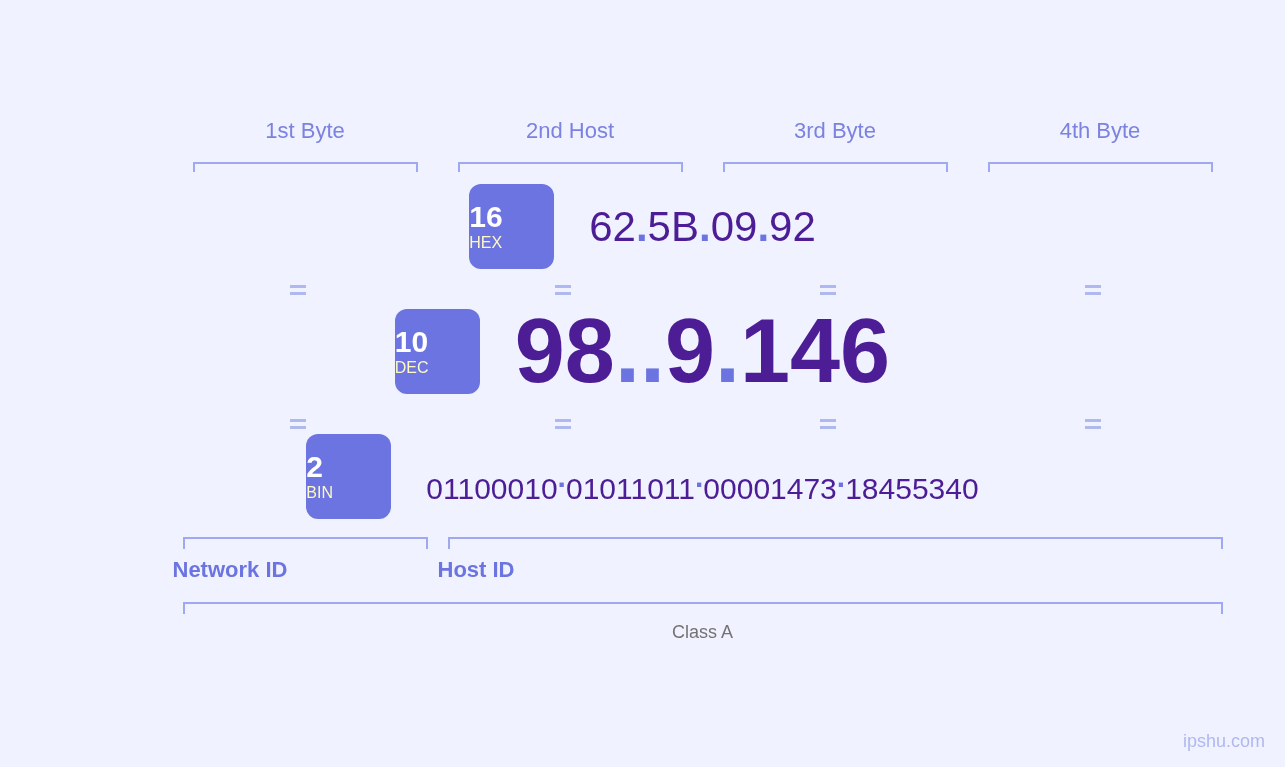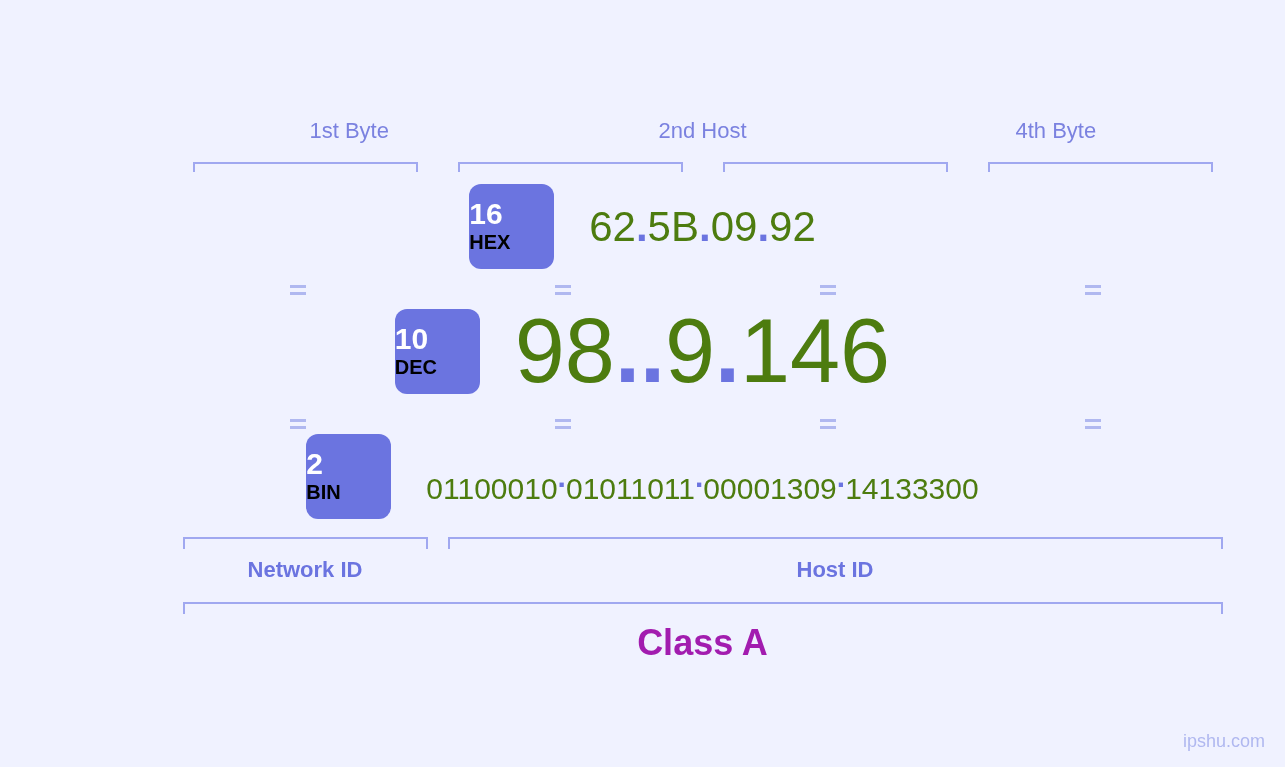--- a/index.html
+++ b/index.html
@@ -215,6 +215,7 @@
   <div class="header-row">
     <div class="byte-label">1st Byte</div>
     <div class="byte-label">2nd Host</div>
+    <div class="byte-label">3rd Byte</div>
     <div class="byte-label">4th Byte</div>
   </div>
 

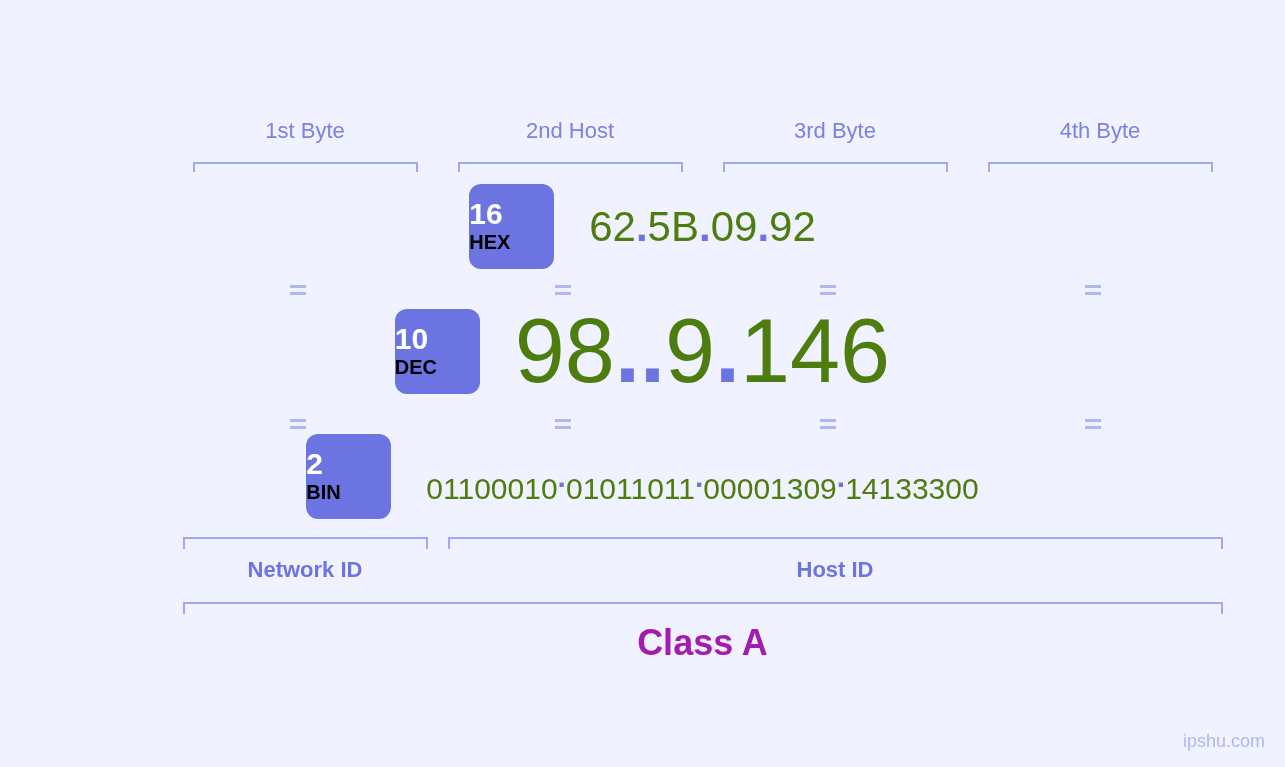--- a/index.html
+++ b/index.html
@@ -110,9 +110,9 @@
     }
 
     .base-badge .base-label {
-      color: #000000;
-      font-size: 20px;
-      font-weight: bold;
+      color: #fef9c3;
+      font-size: 16px;
+      font-weight: normal;
       margin-top: 2px;
     }
 

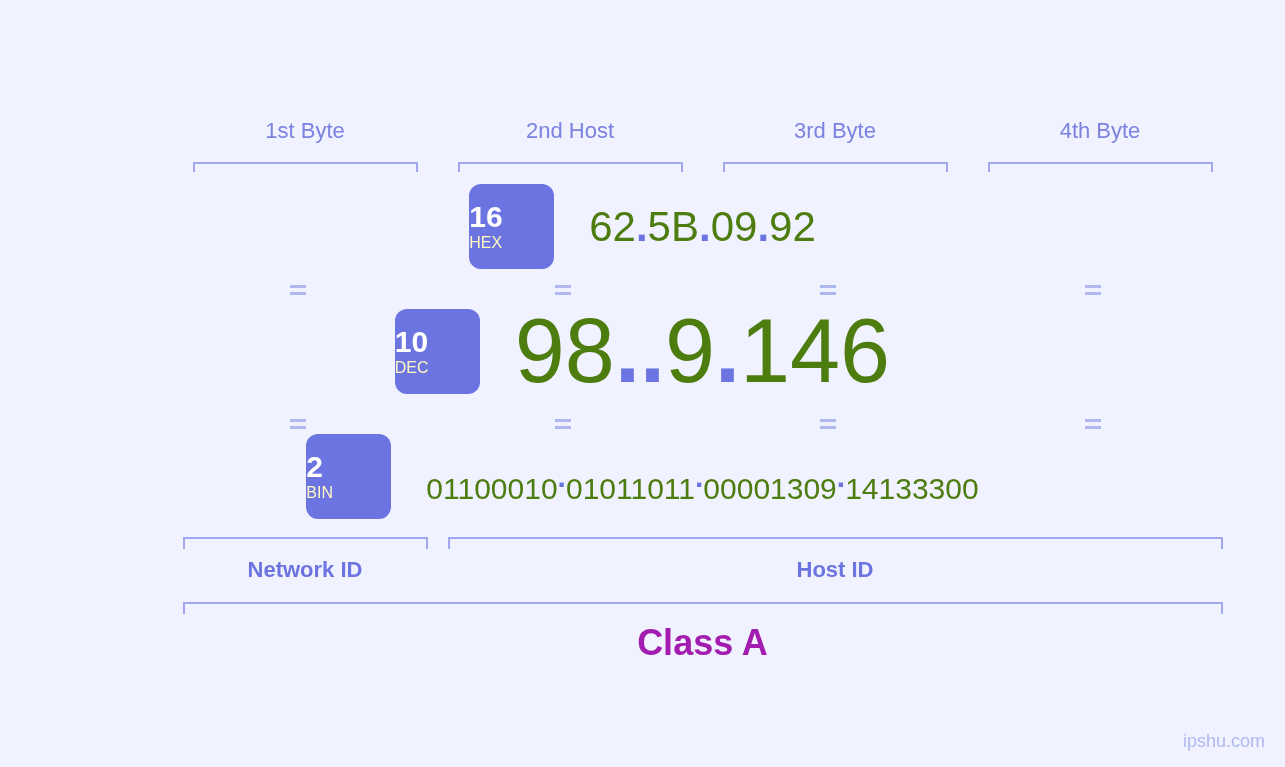--- a/index.html
+++ b/index.html
@@ -125,7 +125,7 @@
     .byte-value {
       flex: 1;
       text-align: center;
-      color: #4d7c0f;
+      color: #4c1d95;
     }
 
     .byte-value.hex {

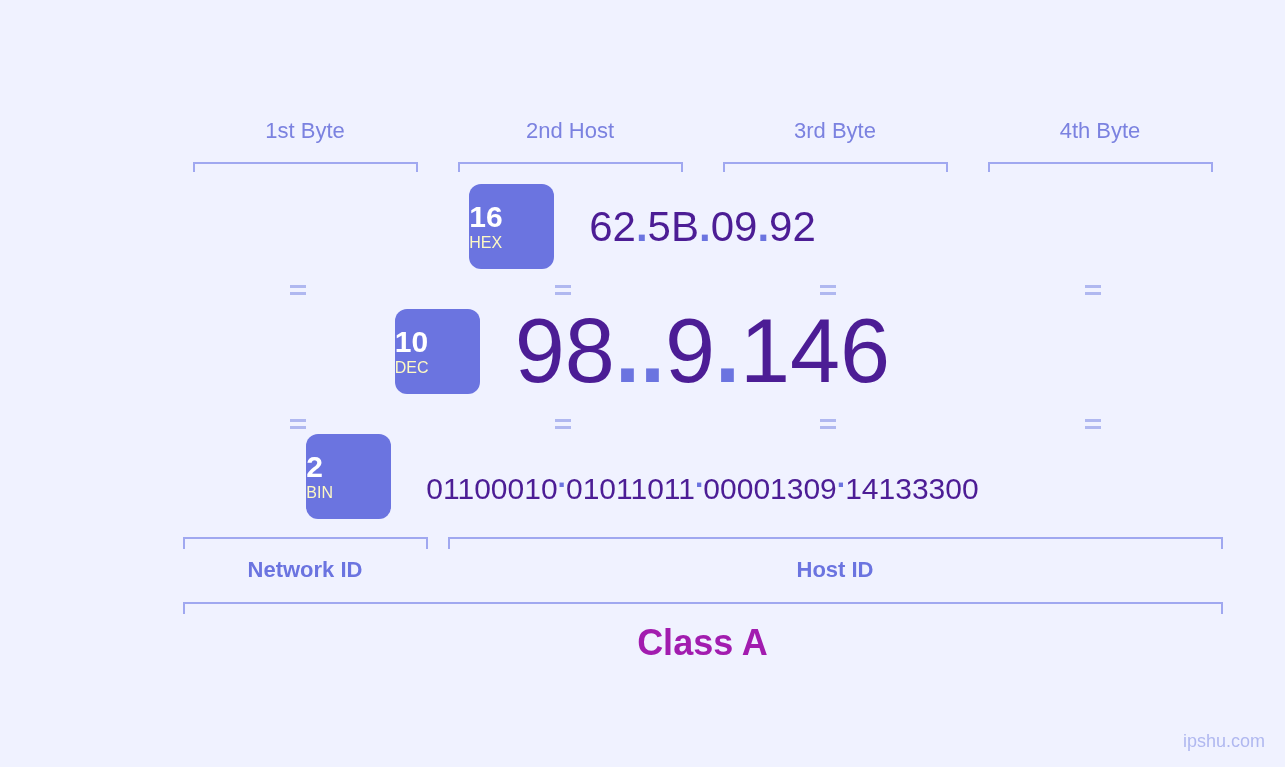--- a/index.html
+++ b/index.html
@@ -134,7 +134,7 @@
 
     .byte-value.dec {
       font-size: 90px;
-      font-weight: normal;
+      font-weight: bold;
     }
 
     .byte-value.bin {

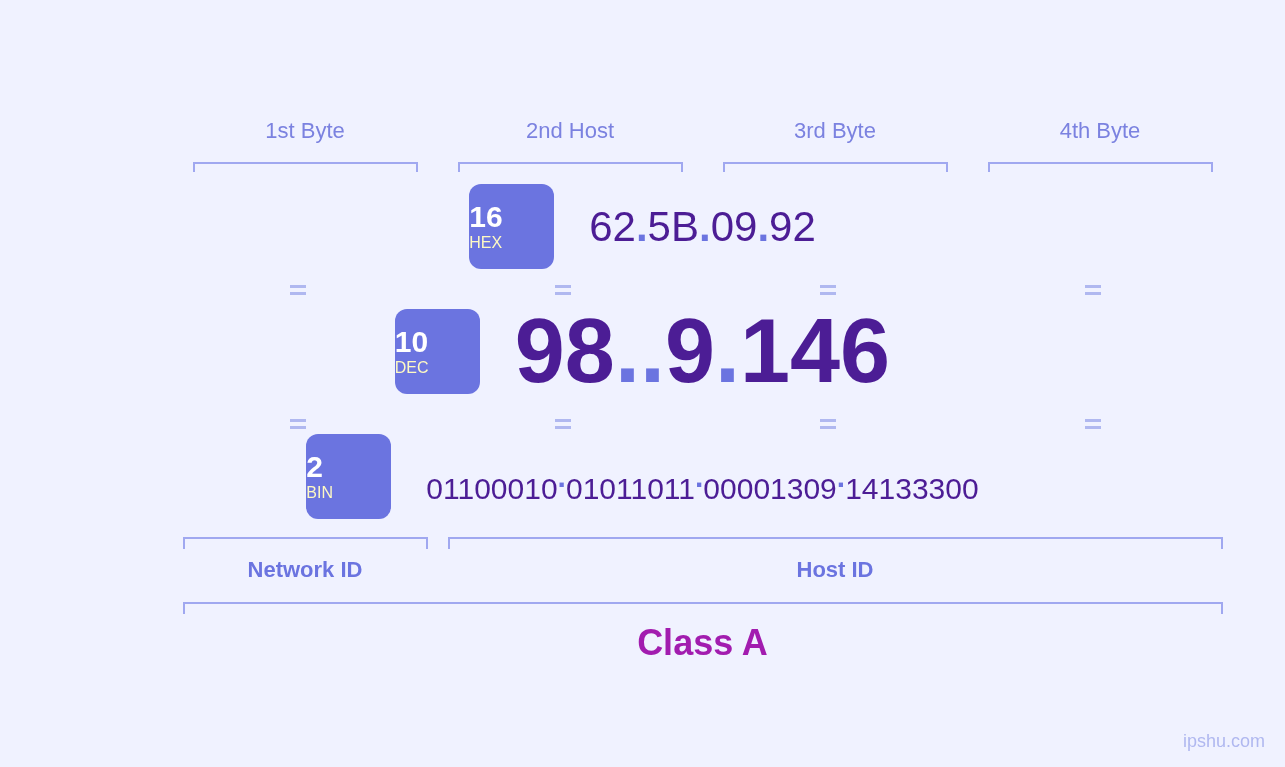--- a/index.html
+++ b/index.html
@@ -337,7 +337,7 @@
       <div class="dot bin">.</div>
       <div class="byte-value bin">01011011</div>
       <div class="dot bin">.</div>
-      <div class="byte-value bin">00001309</div>
+      <div class="byte-value bin">00001473</div>
       <div class="dot bin">.</div>
       <div class="byte-value bin">14133300</div>
     </div>

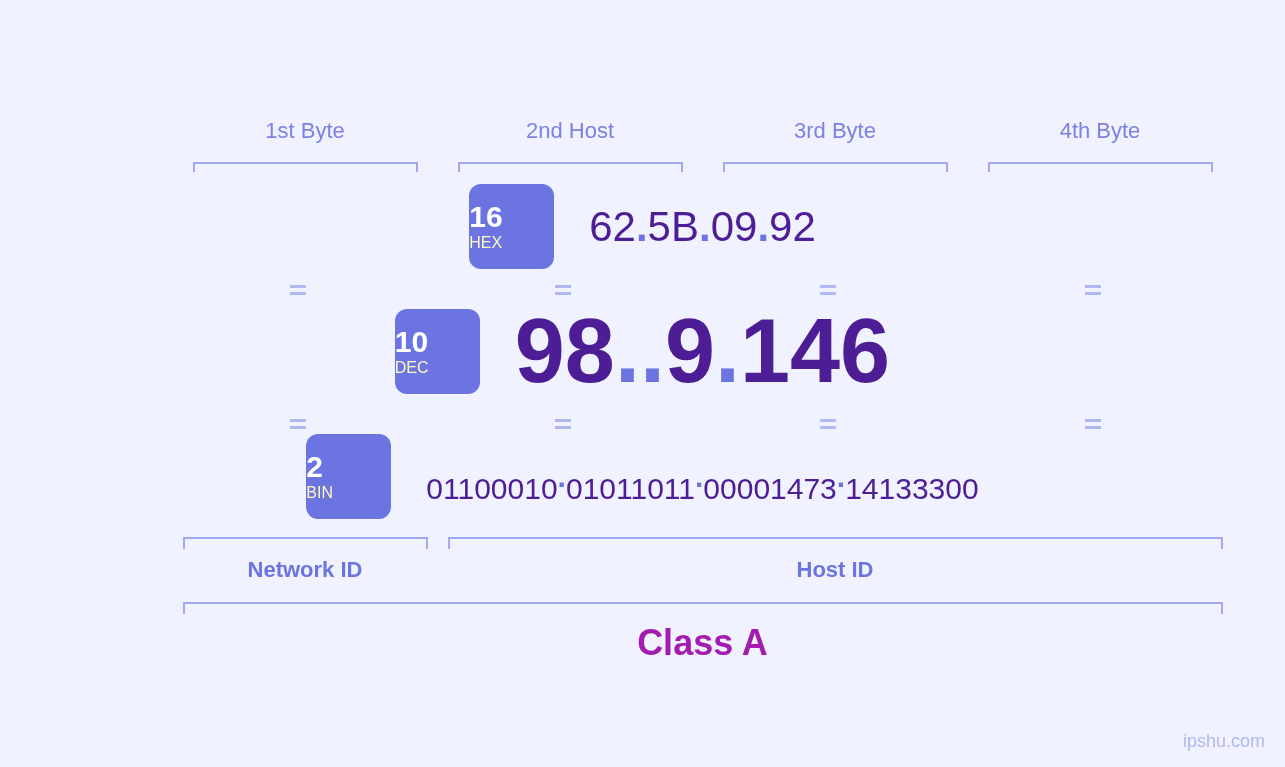--- a/index.html
+++ b/index.html
@@ -339,7 +339,7 @@
       <div class="dot bin">.</div>
       <div class="byte-value bin">00001473</div>
       <div class="dot bin">.</div>
-      <div class="byte-value bin">14133300</div>
+      <div class="byte-value bin">18455340</div>
     </div>
   </div>
 

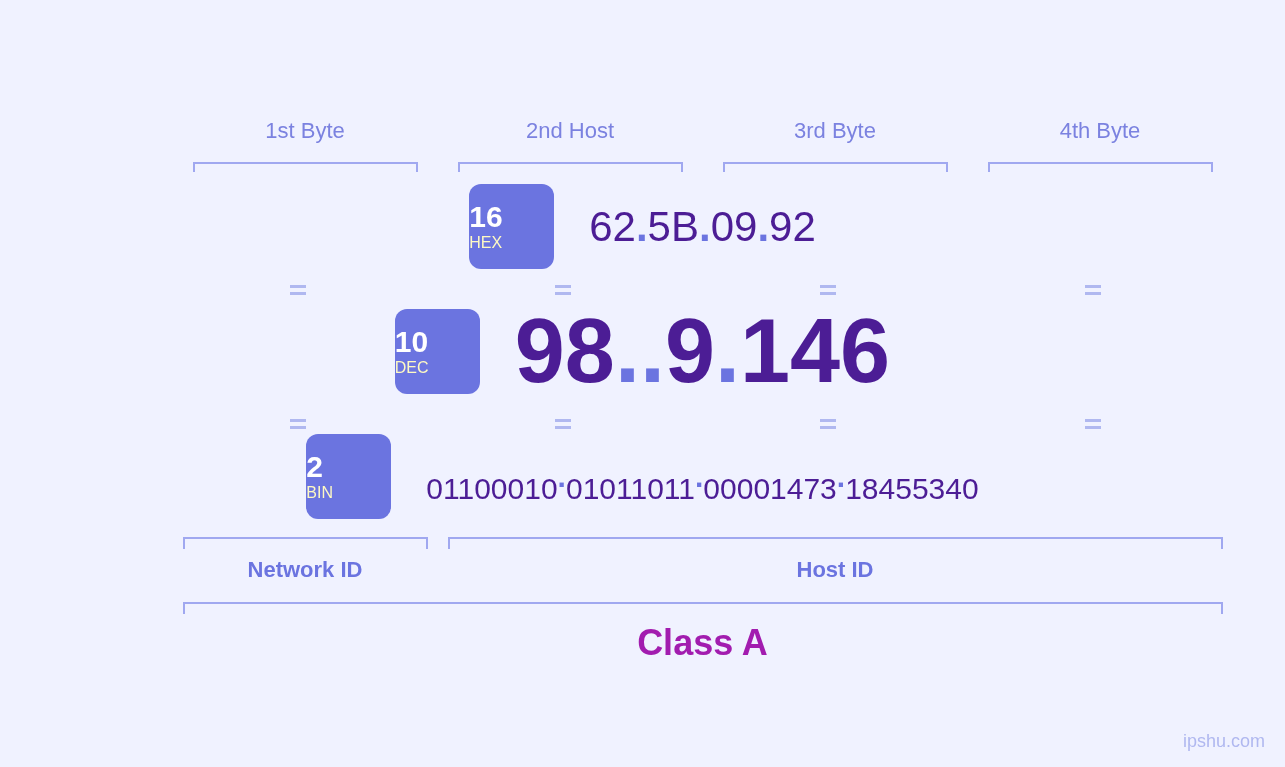--- a/index.html
+++ b/index.html
@@ -183,7 +183,6 @@
     }
 
     .bracket-label {
-      text-align: center;
       color: #6b74e0;
       font-size: 22px;
       margin-top: 8px;

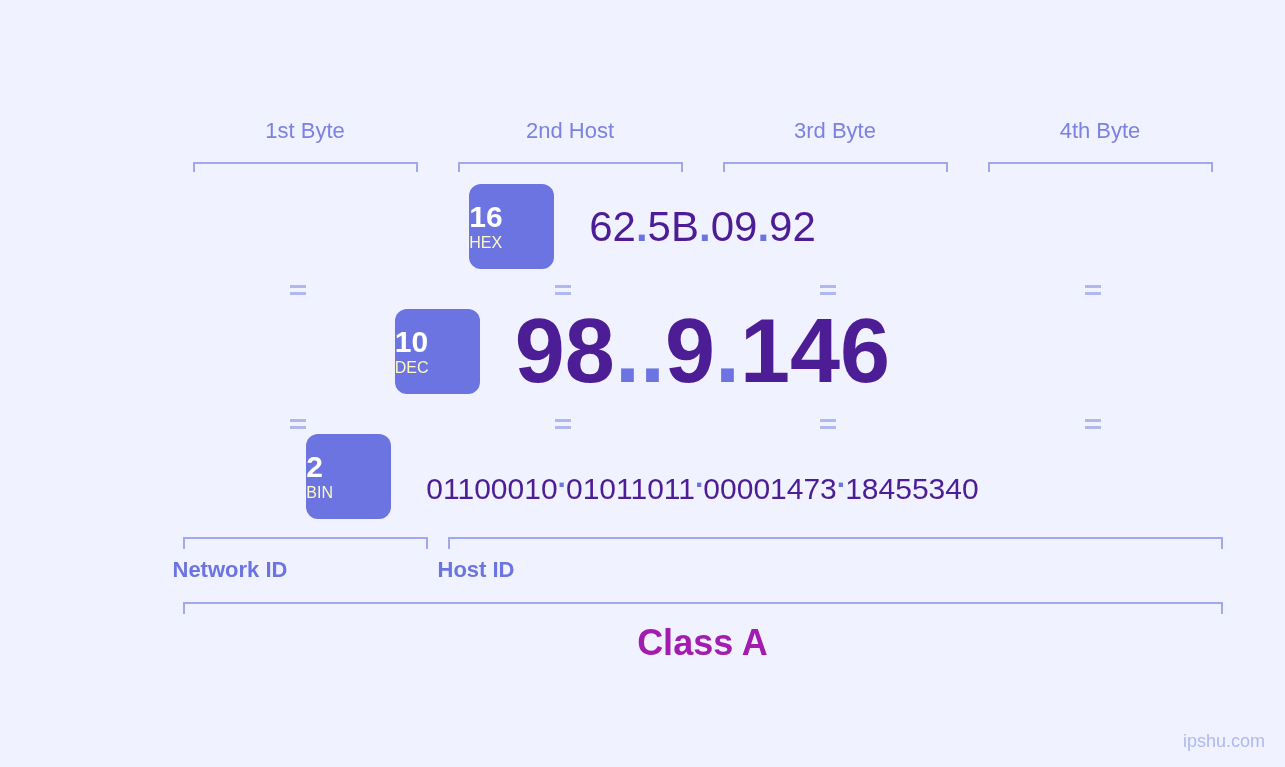--- a/index.html
+++ b/index.html
@@ -191,9 +191,9 @@
 
     .class-label {
       text-align: center;
-      color: #a21caf;
-      font-size: 36px;
-      font-weight: bold;
+      color: #737373;
+      font-size: 18px;
+      font-weight: normal;
       margin-top: 8px;
     }
 

